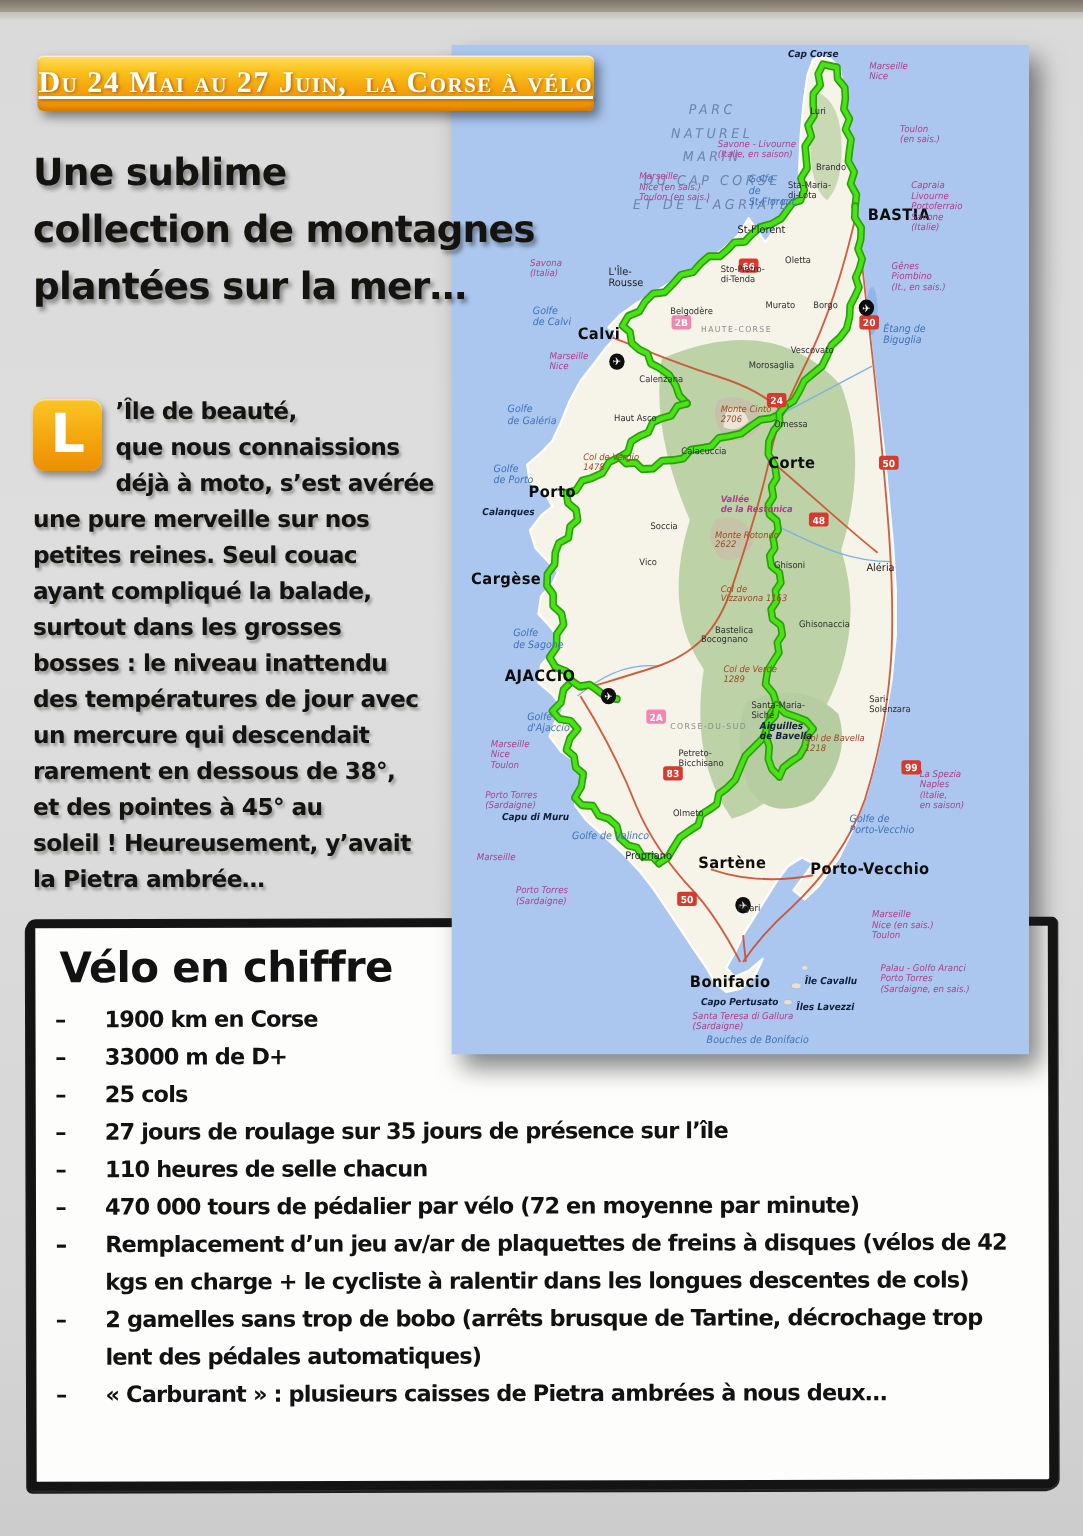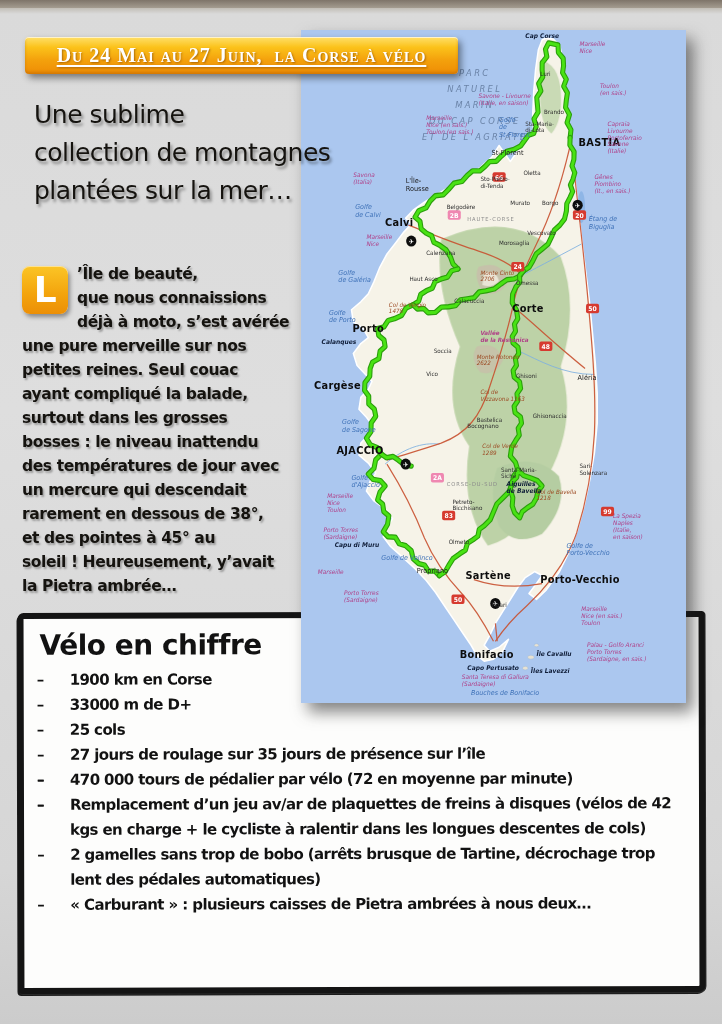--- a/index.html
+++ b/index.html
@@ -13,7 +13,7 @@
 
   
   .banner{
-    position:absolute;left:25px;top:37px;width:433px;height:37px;z-index:6;
+    position:absolute;left:25px;top:37px;width:371px;height:37px;z-index:6;
     background:linear-gradient(180deg,#ffe06a 0%,#fbc21a 28%,#f4a10c 62%,#ee8d05 100%);
     border-radius:4px;
     box-shadow:3px 4px 7px rgba(0,0,0,.45), inset 0 1px 0 rgba(255,255,255,.65), inset 0 -2px 3px rgba(160,80,0,.35);

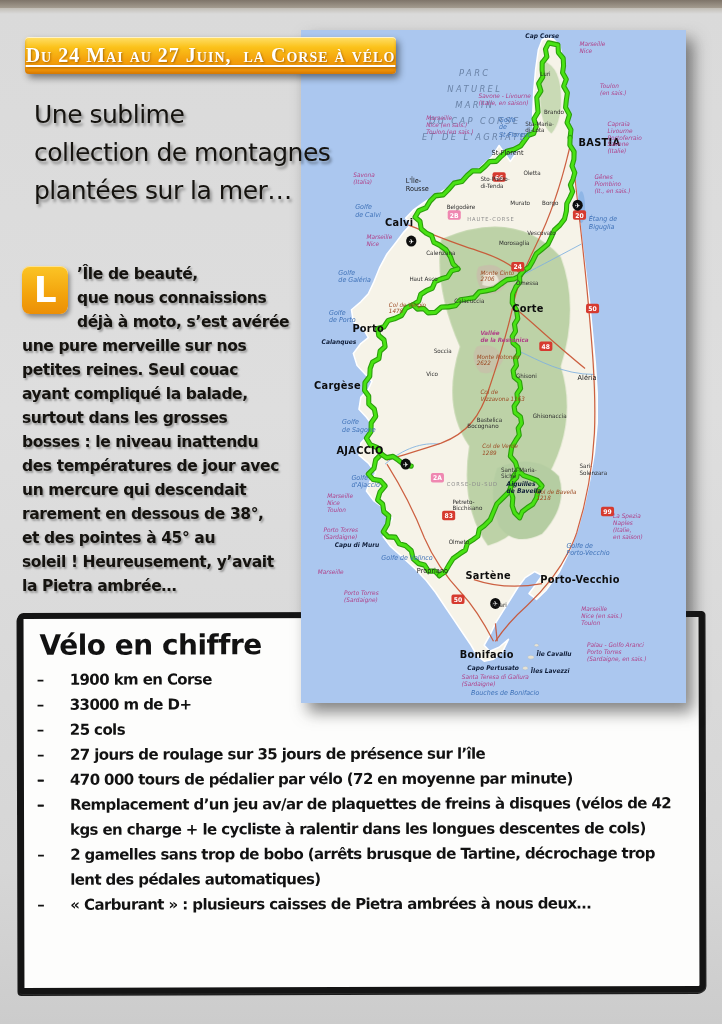--- a/index.html
+++ b/index.html
@@ -30,10 +30,9 @@
   
   .heading{
     position:absolute;left:22px;top:96px;z-index:5;
-    font-size:25px;font-weight:normal;color:#15130f;line-height:38px;
+    font-size:25px;font-weight:bold;color:#15130f;line-height:38px;
     white-space:pre-line;letter-spacing:-0.5px;
     text-shadow:2px 3px 3px rgba(0,0,0,.38);
-    margin-left:12px;
   }
 
   

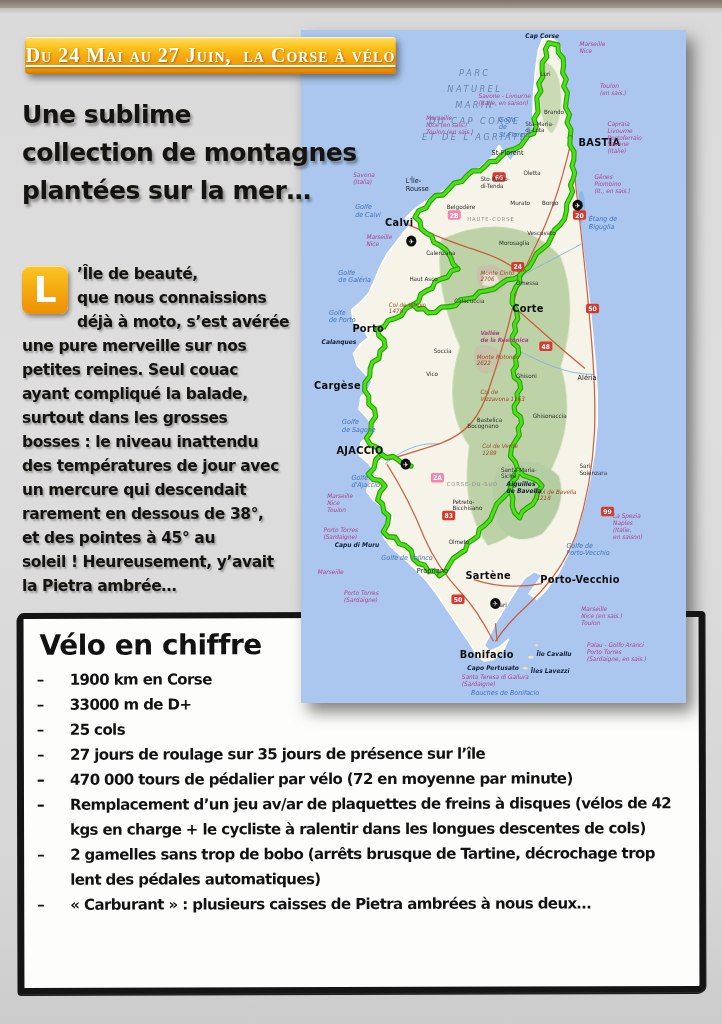--- a/index.html
+++ b/index.html
@@ -101,7 +101,7 @@
       <div class="stat-item"><span class="stat-dash">–</span><span>33000 m de D+</span></div>
       <div class="stat-item"><span class="stat-dash">–</span><span>25 cols</span></div>
       <div class="stat-item"><span class="stat-dash">–</span><span>27 jours de roulage sur 35 jours de présence sur l’île</span></div>
-      <div class="stat-item"><span class="stat-dash">–</span></div>
+      <div class="stat-item"><span class="stat-dash">–</span><span>110 heures de selle chacun</span></div>
       <div class="stat-item"><span class="stat-dash">–</span><span>470 000 tours de pédalier par vélo (72 en moyenne par minute)</span></div>
       <div class="stat-item"><span class="stat-dash">–</span></div>
       <div class="stat-item"><span class="stat-dash">–</span><span>Remplacement d’un jeu av/ar de plaquettes de freins à disques (vélos de 42 kgs en charge + le cycliste à ralentir dans les longues descentes de cols)</span></div>

